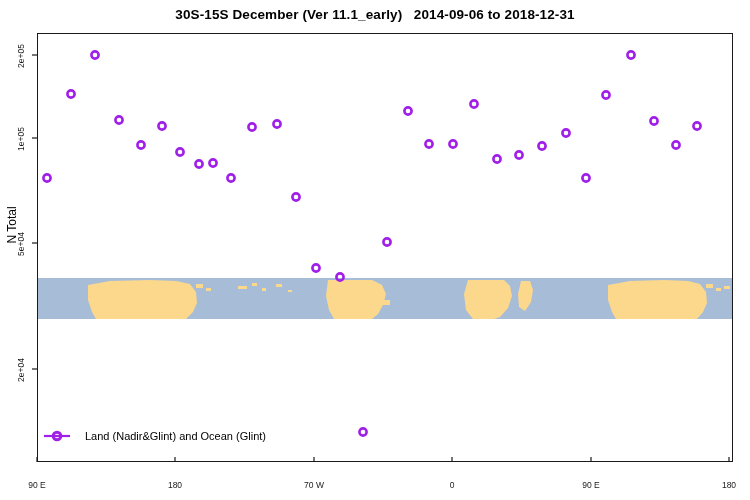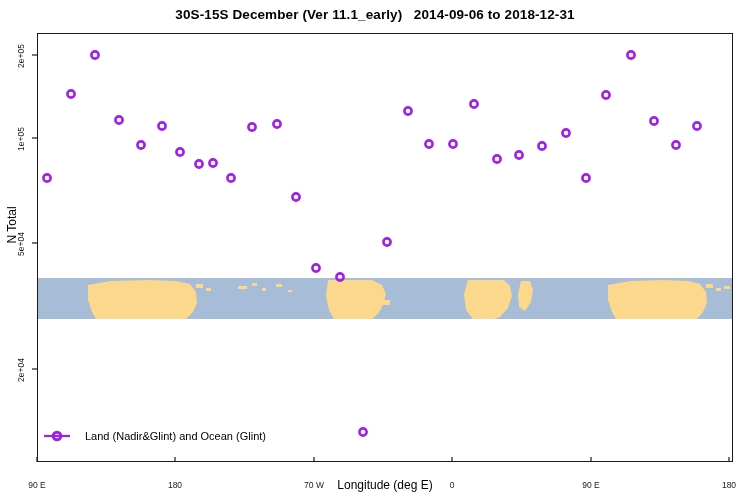--- a/index.html
+++ b/index.html
@@ -97,7 +97,6 @@
   <div class="frame"></div>
 
   <div class="ylabel">N Total</div>
-  <div class="xlabel">Longitude (deg E)</div>
 
   <div class="ytick-label" style="left:8px;top:51px;width:26px;text-align:center;transform:rotate(-90deg);">2e+05</div>
   <div class="ytick-label" style="left:8px;top:134px;width:26px;text-align:center;transform:rotate(-90deg);">1e+05</div>

